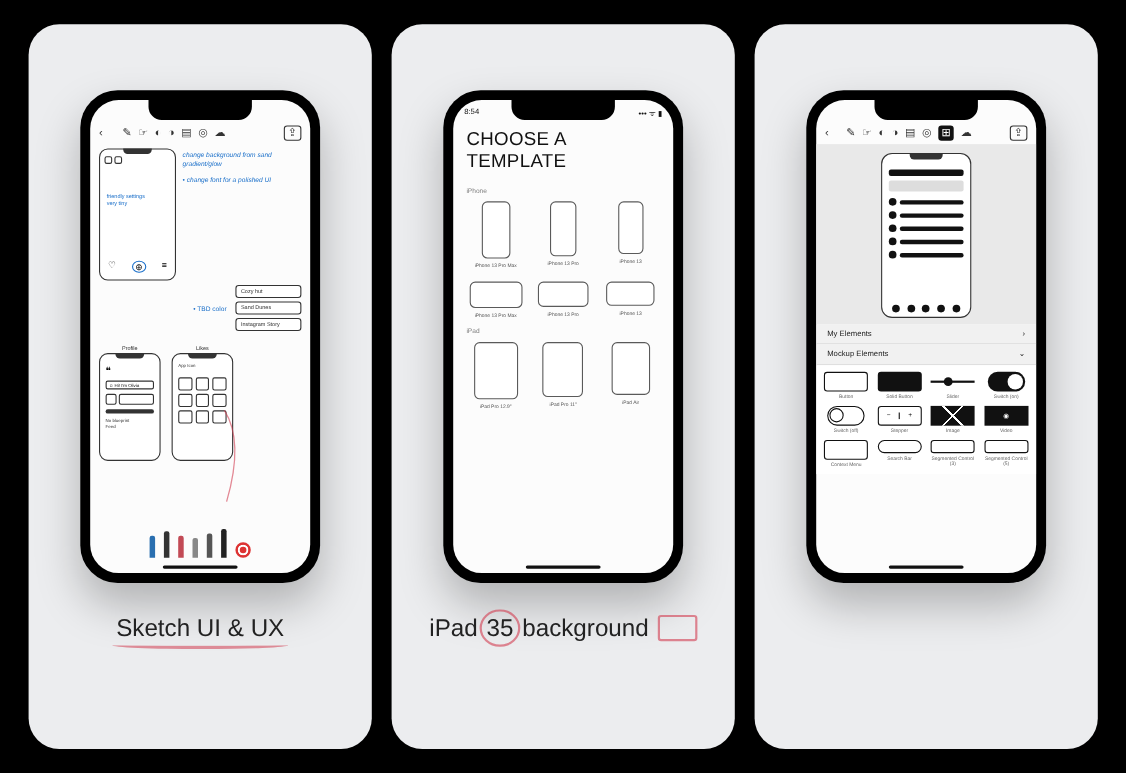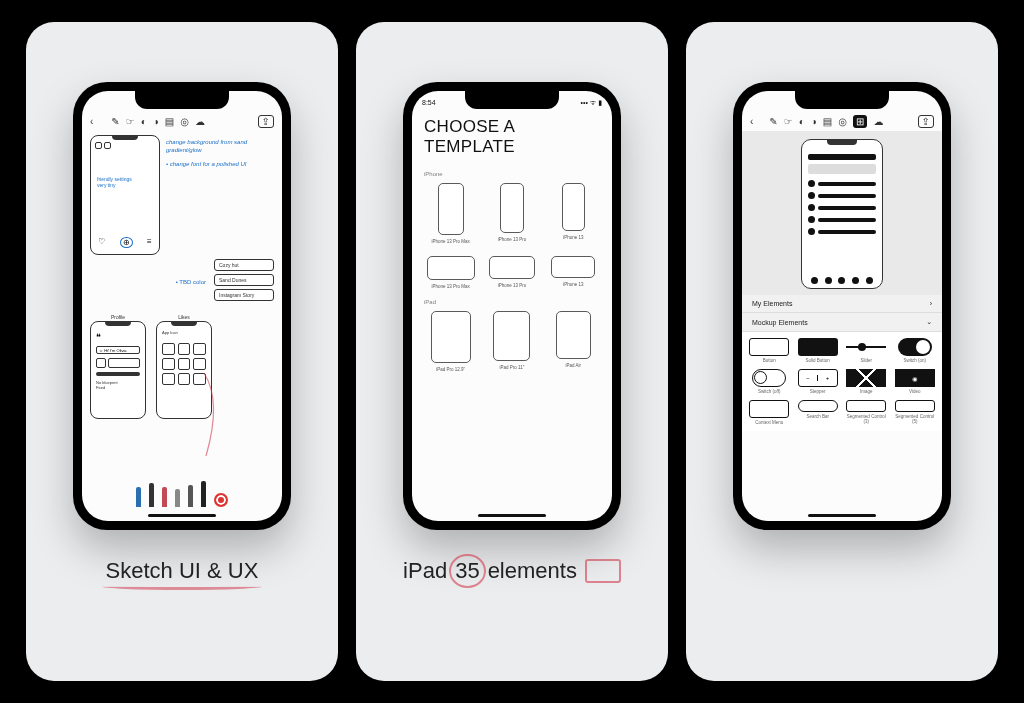--- a/index.html
+++ b/index.html
@@ -335,7 +335,7 @@
     <div class="caption">
       <span>iPad</span>
       <span class="circle-num" style="font-weight:400;">35</span>
-      <span>elements</span>
+      <span>background</span>
       <span class="red-rect"></span>
     </div>
   </div>

